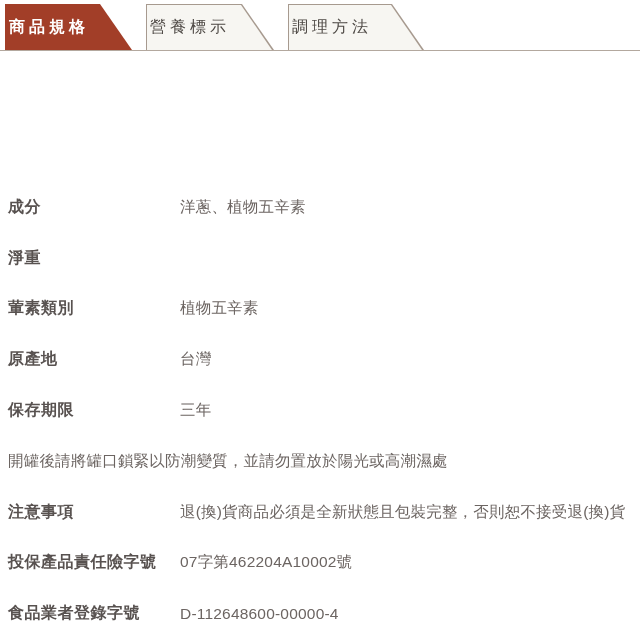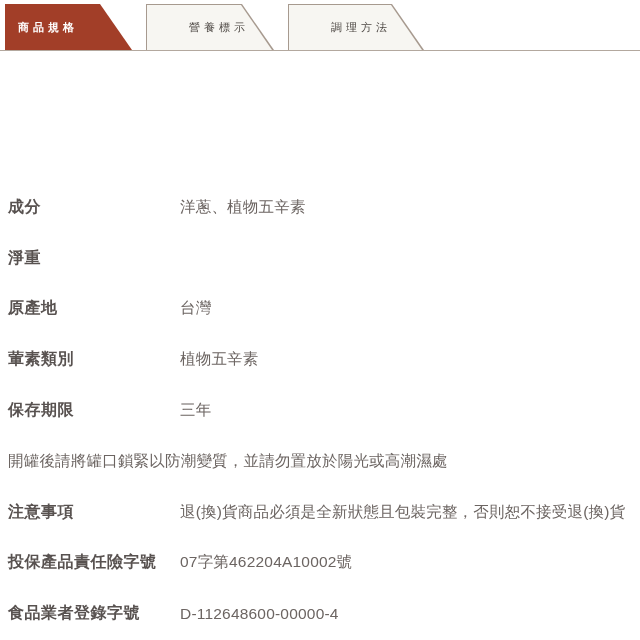--- a/index.html
+++ b/index.html
@@ -31,8 +31,8 @@
     position:relative;
     display:block;
     line-height:46px;
-    padding-left:13px;
-    font-size:11px;
+    padding-left:4px;
+    font-size:16px;
     letter-spacing:4px;
     white-space:nowrap;
     z-index:2;

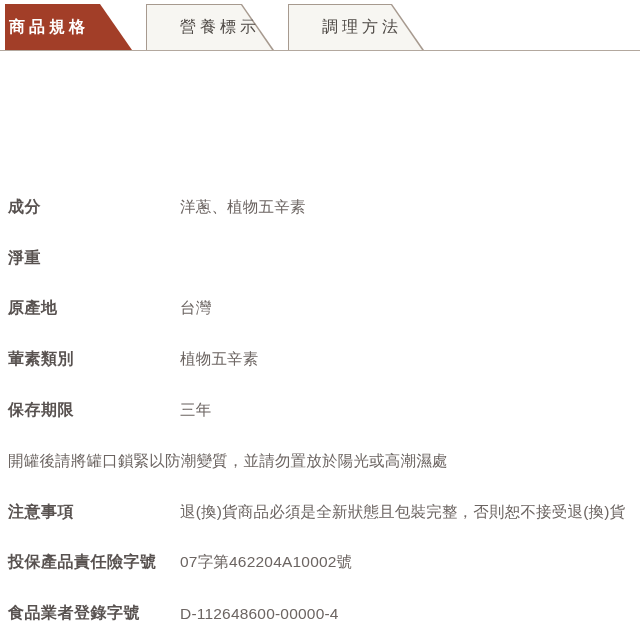--- a/index.html
+++ b/index.html
@@ -59,7 +59,6 @@
   .tab.inactive .tab-label{
     color:#4E4945;
     font-weight:normal;
-    margin-left:30px;
   }
   .spec-table{
     position:absolute;

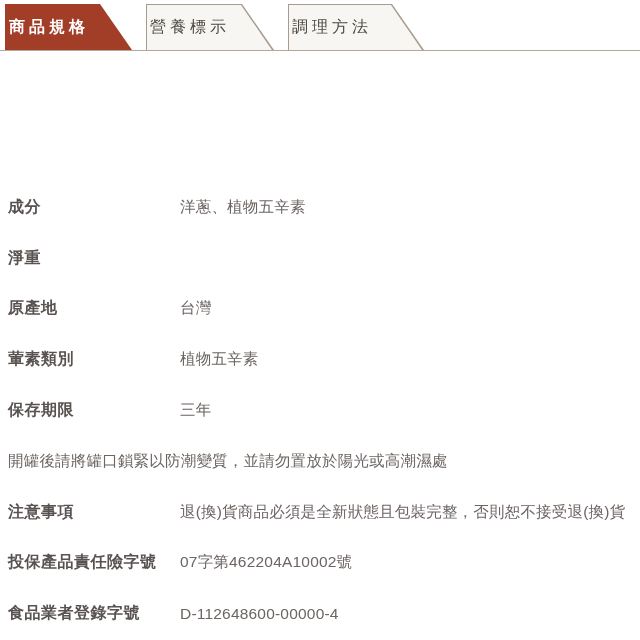--- a/index.html
+++ b/index.html
@@ -115,13 +115,13 @@
   </div>
 
   <div class="spec-row">
-    <div class="spec-label">原產地</div>
-    <div class="spec-value">台灣</div>
+    <div class="spec-label">葷素類別</div>
+    <div class="spec-value">植物五辛素</div>
   </div>
 
   <div class="spec-row">
-    <div class="spec-label">葷素類別</div>
-    <div class="spec-value">植物五辛素</div>
+    <div class="spec-label">原產地</div>
+    <div class="spec-value">台灣</div>
   </div>
 
   <div class="spec-row">

